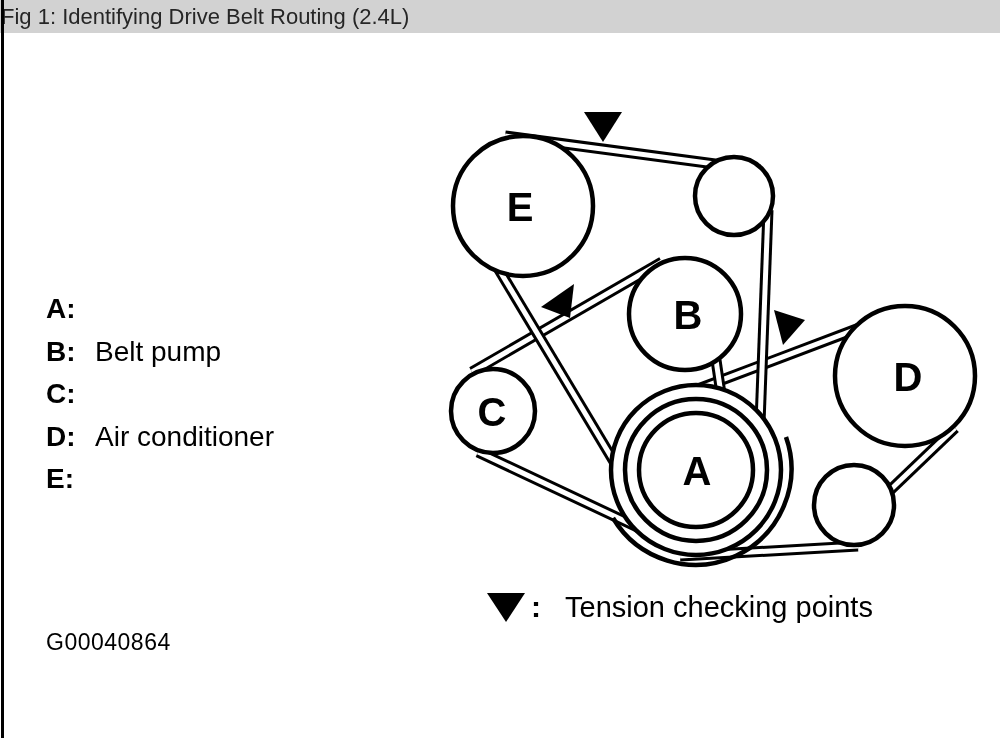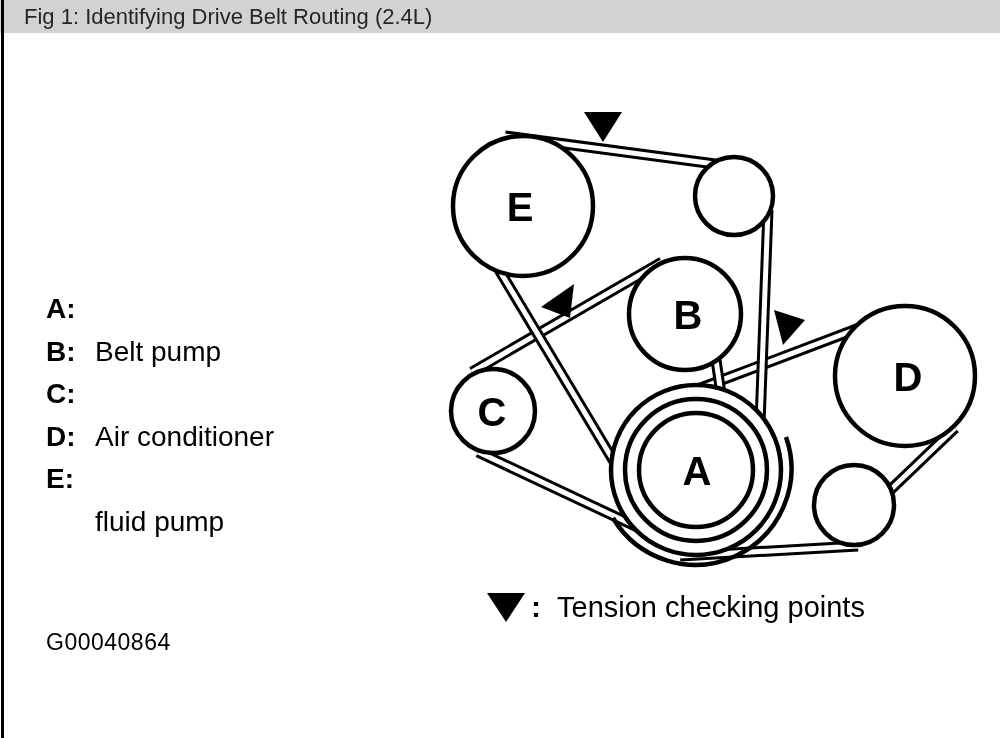--- a/index.html
+++ b/index.html
@@ -21,7 +21,7 @@
     align-items: center;
   }
   .titlebar-text {
-    padding-left: 24px;
+    padding-left: 1px;
     font-size: 22px;
     color: #262626;
     white-space: nowrap;

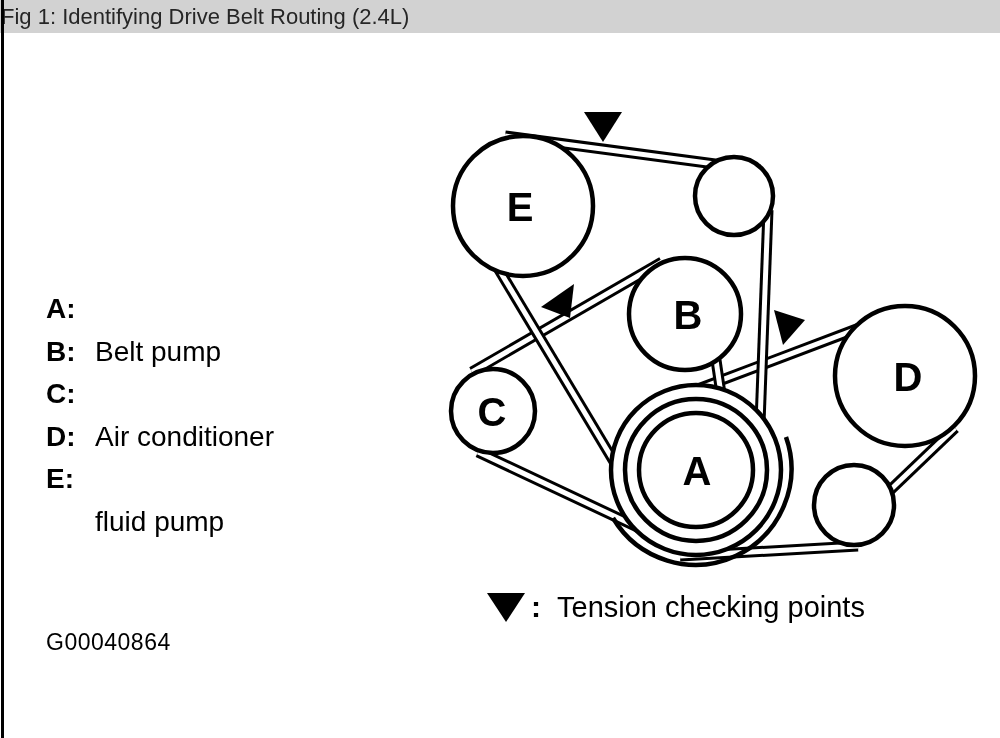--- a/index.html
+++ b/index.html
@@ -175,7 +175,6 @@
     </div>
     <div class="lrow">
       <span class="lkey"></span>
-      <span class="ltxt">fluid pump</span>
     </div>
   </div>
 

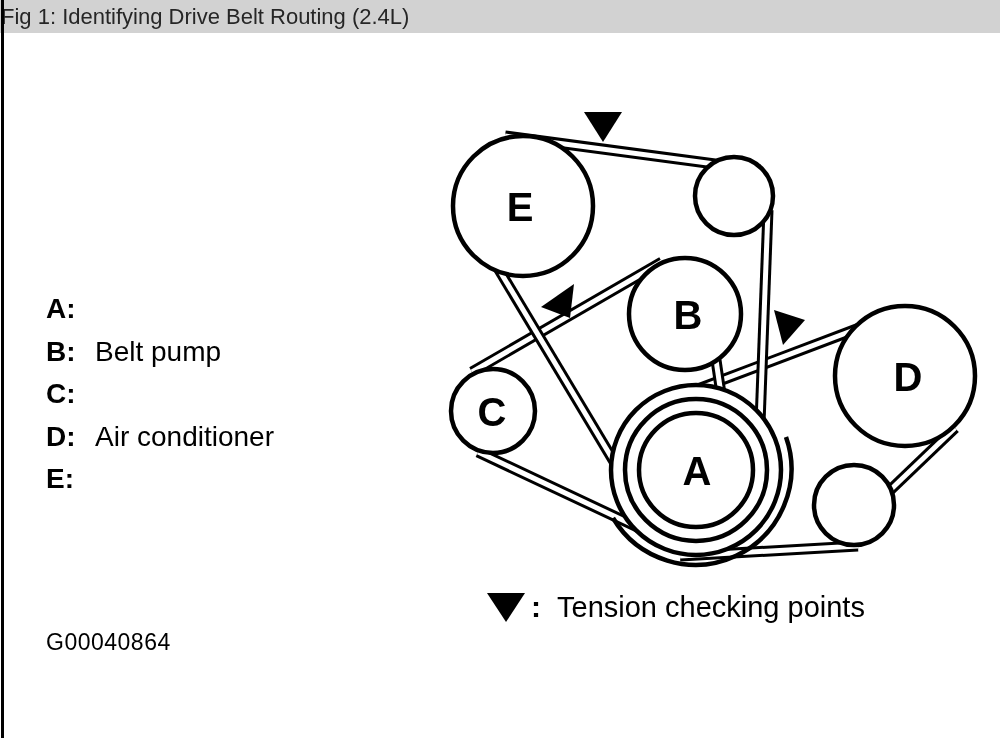--- a/index.html
+++ b/index.html
@@ -68,7 +68,7 @@
   }
   .tension-text {
     font-size: 29px;
-    margin-left: 16px;
+    margin-left: 24px;
     line-height: 34px;
     white-space: nowrap;
   }

